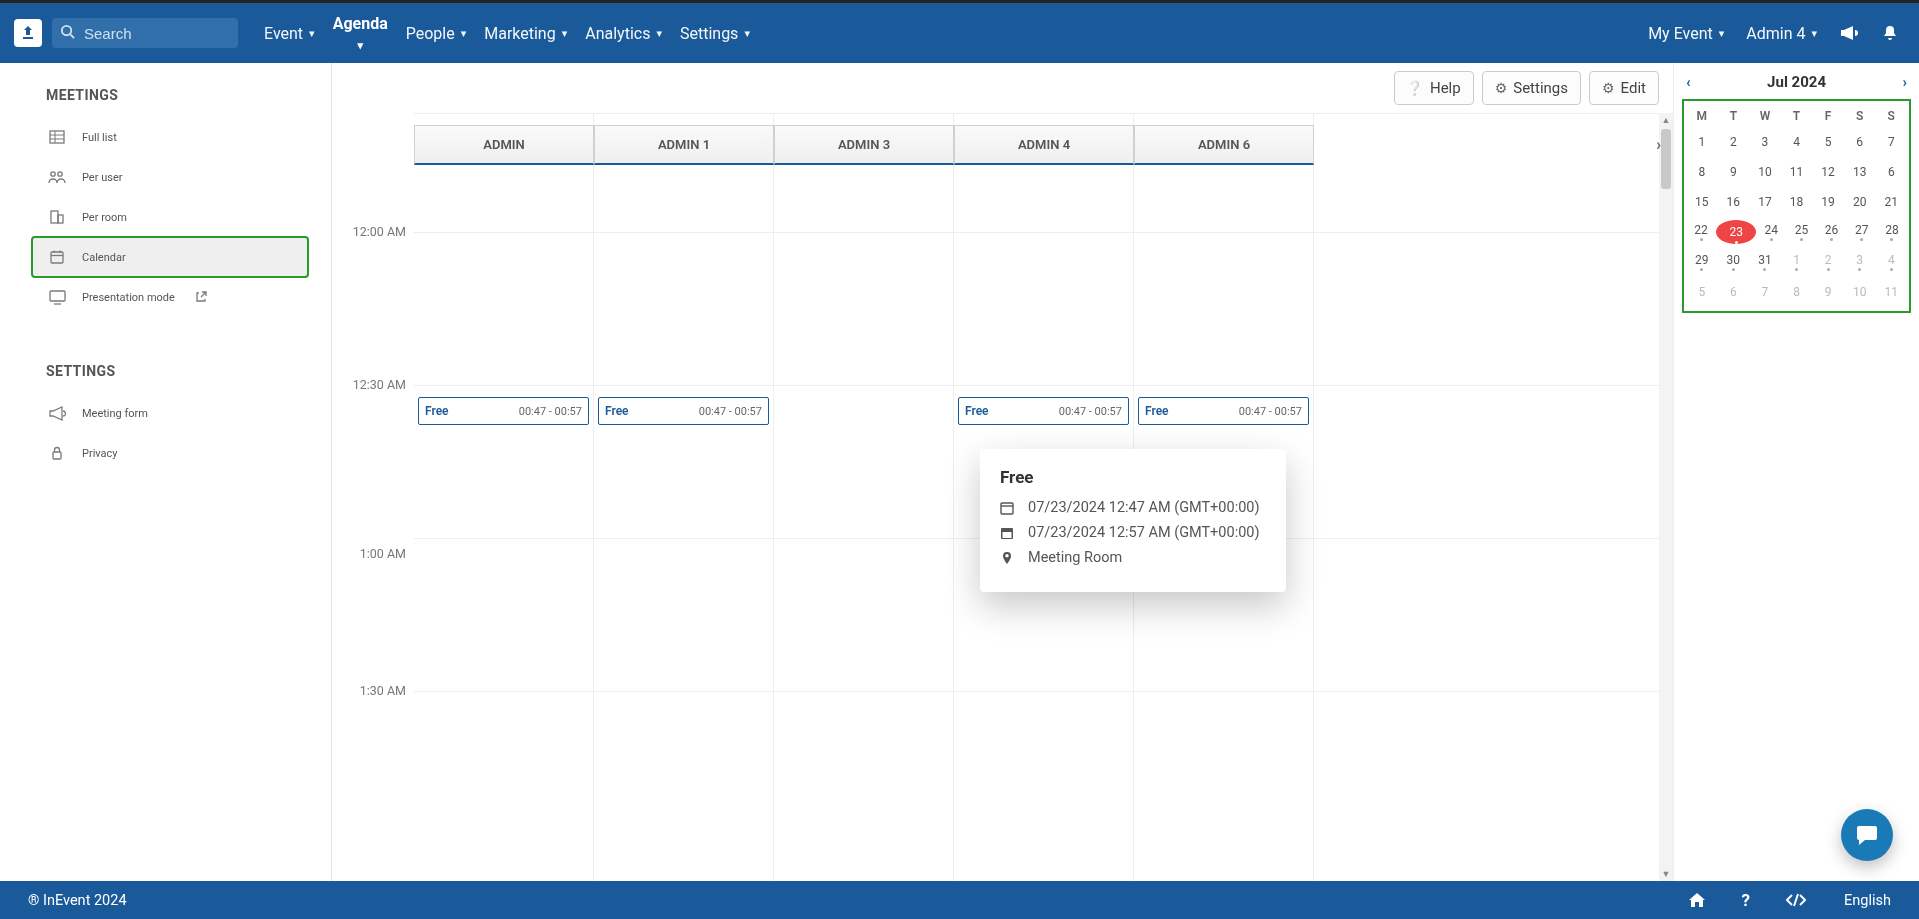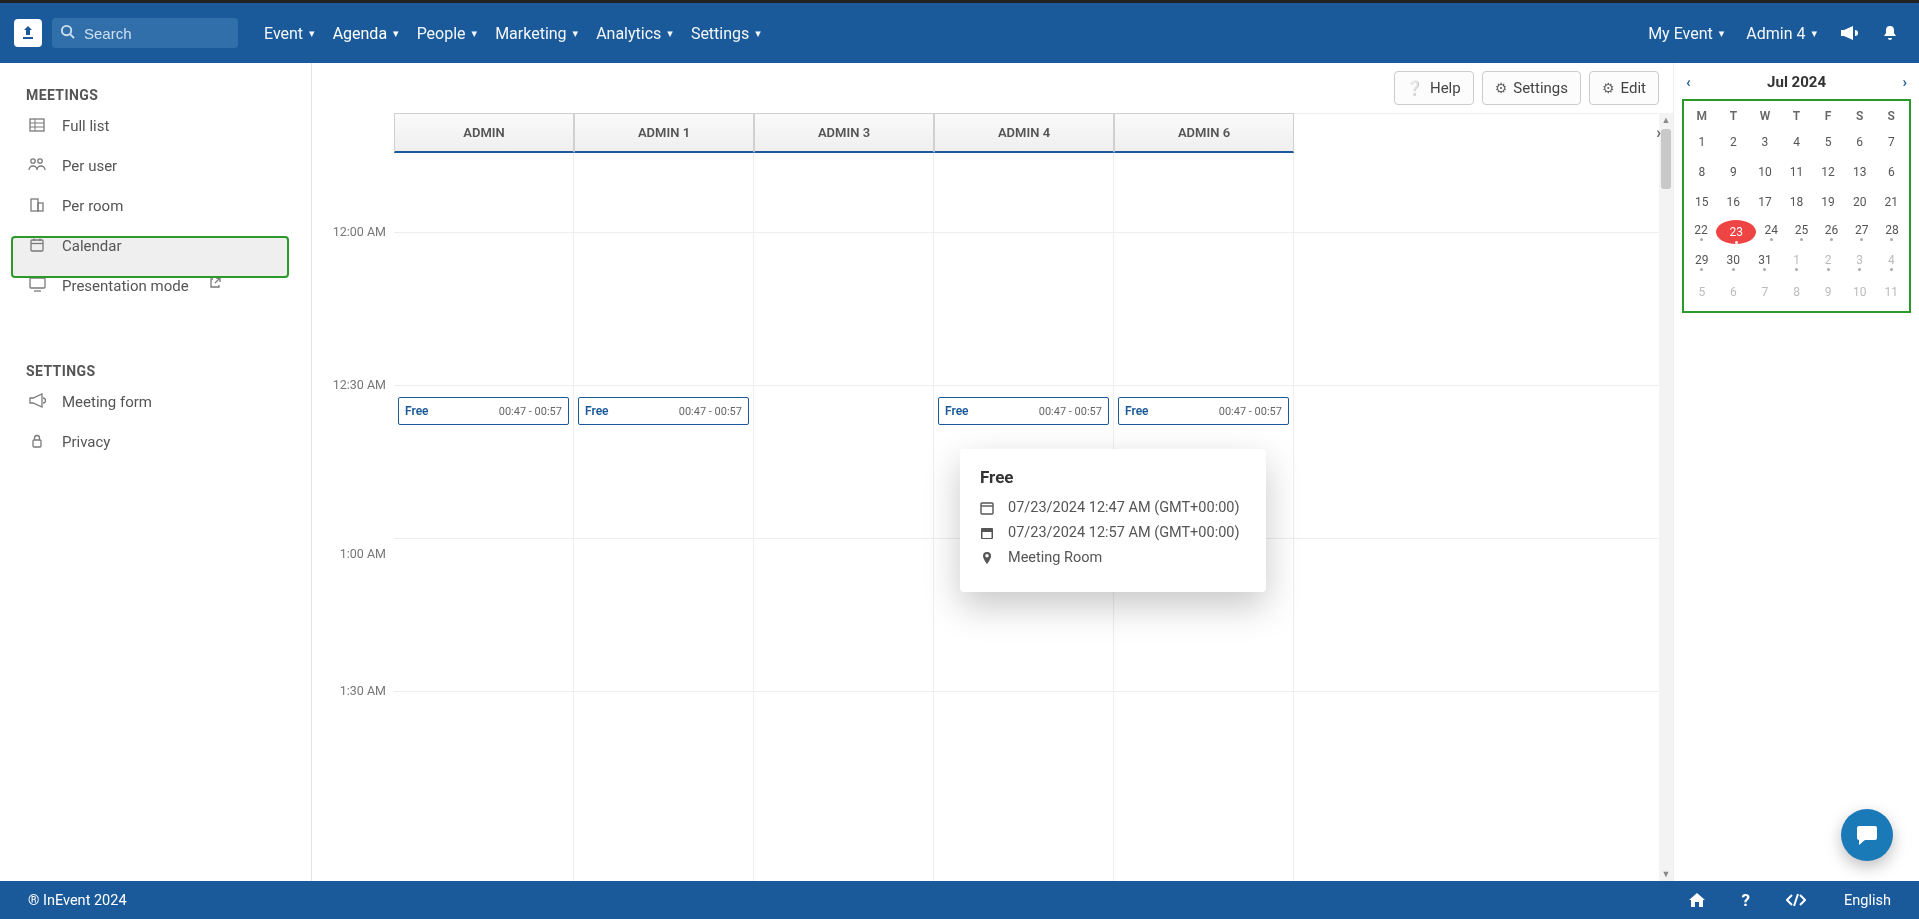--- a/index.html
+++ b/index.html
@@ -15,7 +15,7 @@
   .search-wrap .sicon { position:absolute; left:8px; top:6px; color:#cfe0ef; font-size:15px;}
   .nav { display:flex; gap:18px; margin-left:20px;}
   .nav-item { color:#fff; font-size:16px; display:flex; align-items:center; gap:6px; cursor:pointer; opacity:0.95;}
-  .nav-item.active { font-weight:400; opacity:1;}
+  .nav-item.active { font-weight:700; opacity:1;flex-direction:column;}
   .chev { font-size:11px;}
   .spacer { flex:1;}
   .right-nav { display:flex; align-items:center; gap:22px; margin-right:6px;}

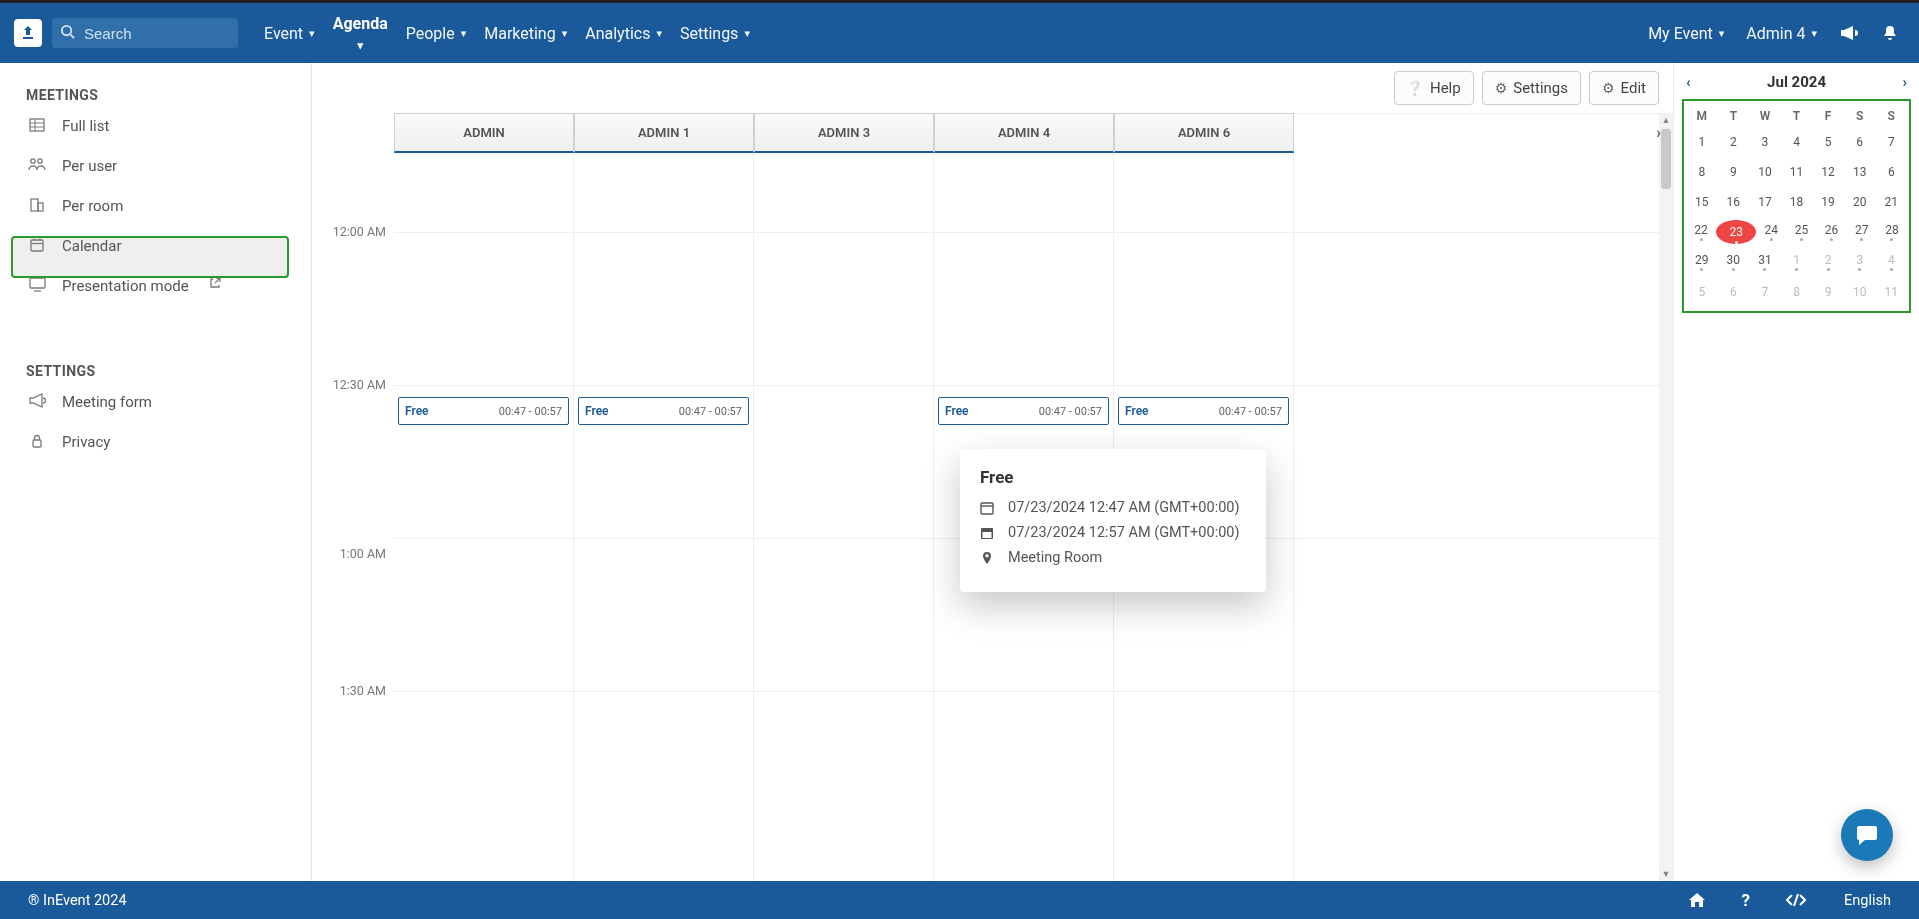--- a/index.html
+++ b/index.html
@@ -22,7 +22,7 @@
   .ric { color:#fff; font-size:18px; cursor:pointer;}
 
   
-  .main { flex:1; display:flex; min-height:0;}
+  .main { flex:1; display:flex; min-height:0;padding-left:20px;}
   .leftbar { width:312px; border-right:1px solid #e3e3e3; padding:24px 8px 0 26px; background:#fff;}
   .section-title { font-size:14px; font-weight:700; color:#555; letter-spacing:0.4px; margin-bottom:14px;}
   .menu-item { height:40px; display:flex; gap:16px; font-size:15px; color:#555; cursor:pointer; padding-left:2px; border-radius:3px;}

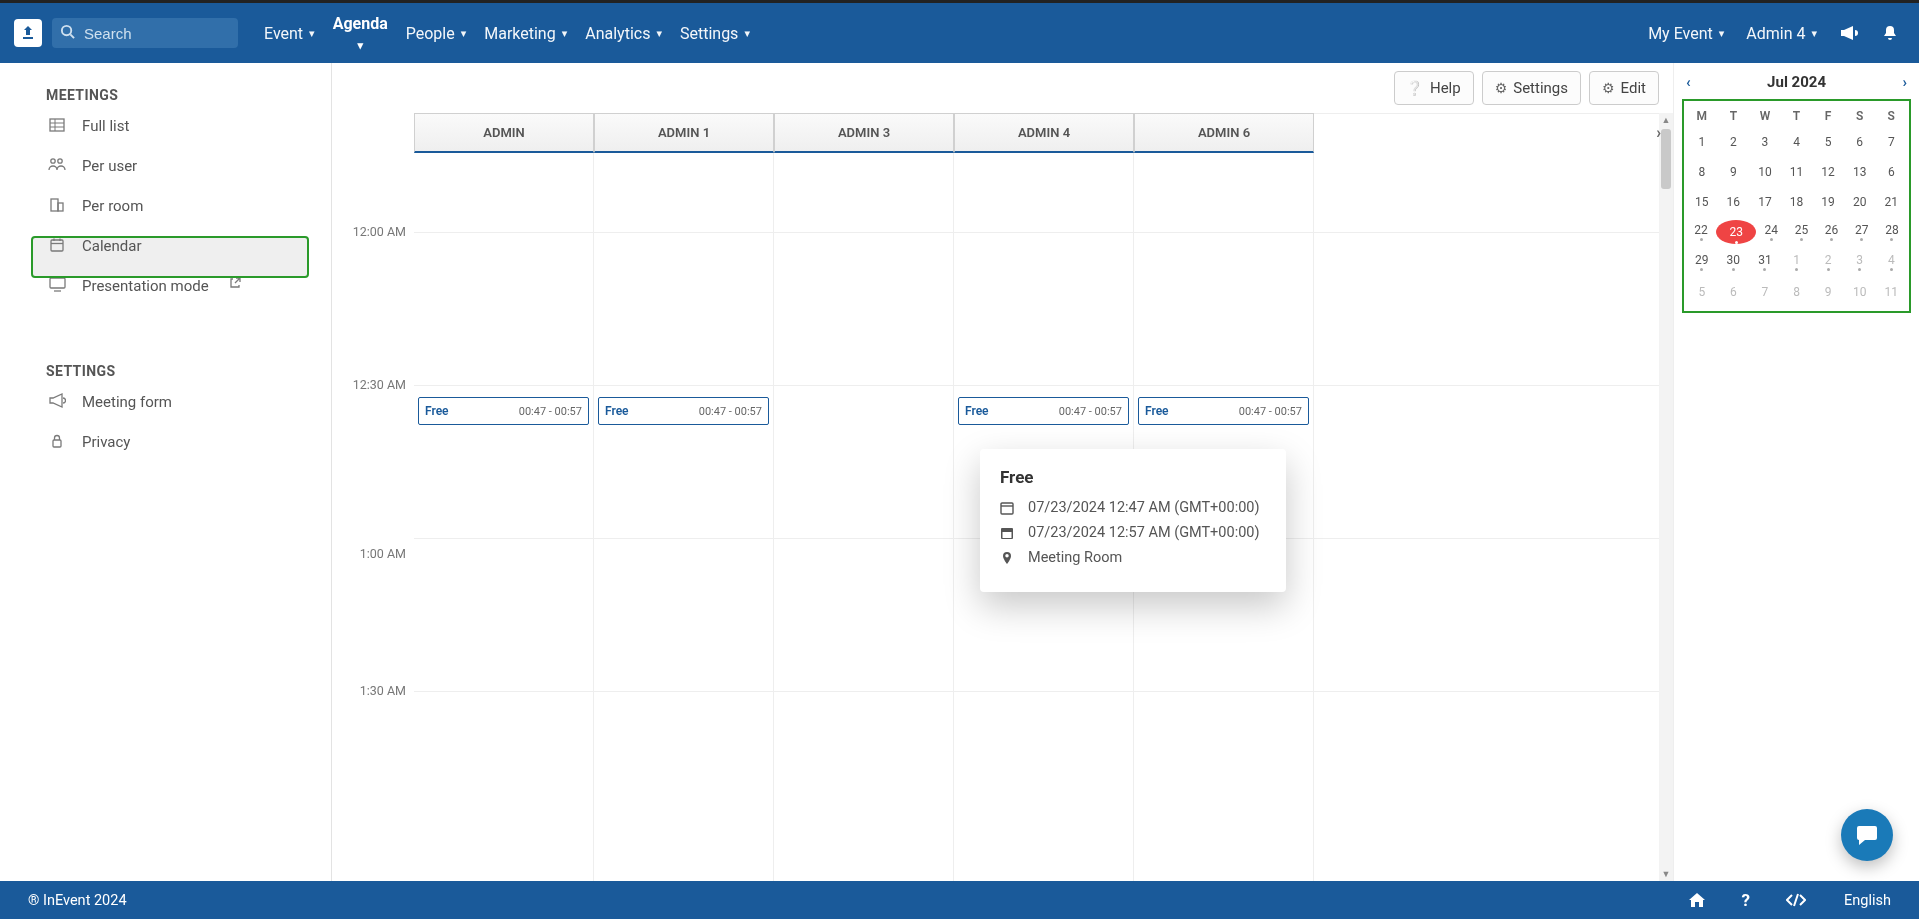--- a/index.html
+++ b/index.html
@@ -25,7 +25,7 @@
   .main { flex:1; display:flex; min-height:0;padding-left:20px;}
   .leftbar { width:312px; border-right:1px solid #e3e3e3; padding:24px 8px 0 26px; background:#fff;}
   .section-title { font-size:14px; font-weight:700; color:#555; letter-spacing:0.4px; margin-bottom:14px;}
-  .menu-item { height:40px; display:flex; gap:16px; font-size:15px; color:#555; cursor:pointer; padding-left:2px; border-radius:3px;}
+  .menu-item { height:40px; display:flex; align-items:center; gap:16px; font-size:11px; color:#555; cursor:pointer; padding-left:2px; border-radius:3px;}
   .menu-item .mic { width:18px; display:inline-flex; justify-content:center; color:#7a7a7a; font-size:16px;}
   .menu-item.selected { background:#efefef; outline:2px solid #2a9a2a; outline-offset:-1px; margin-left:-14px; padding-left:16px; width:276px;}
   .settings-block { margin-top:46px;}

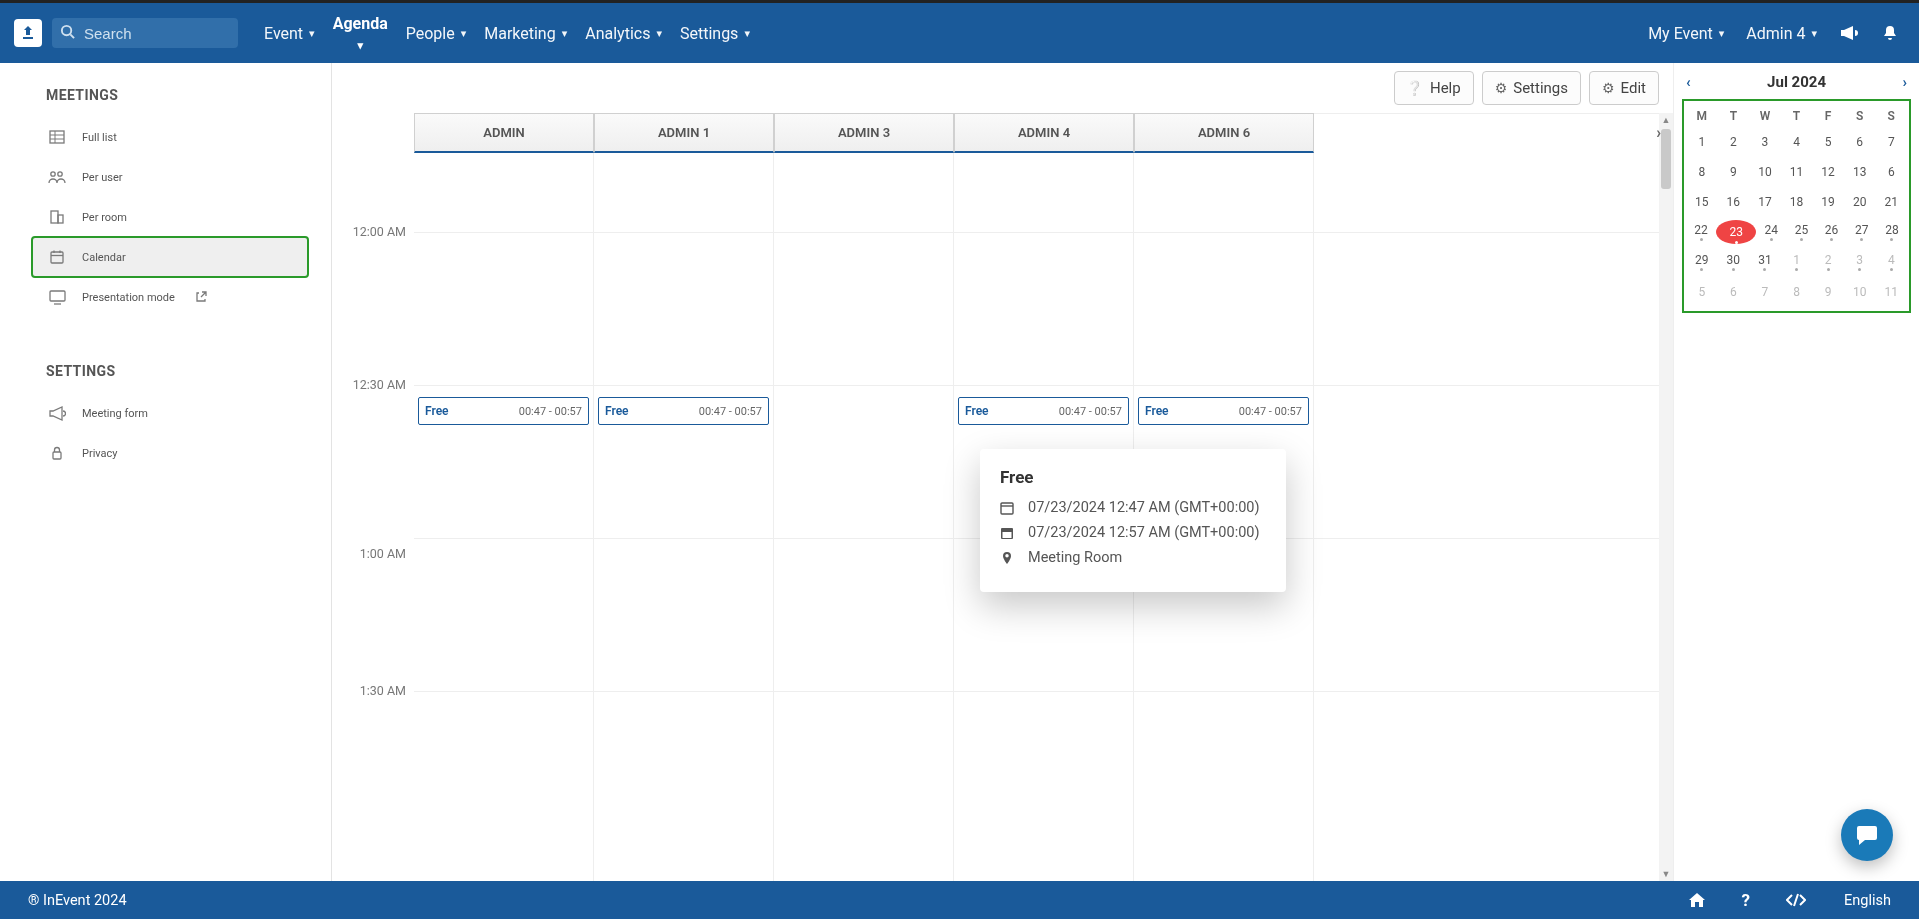--- a/index.html
+++ b/index.html
@@ -43,7 +43,7 @@
   .time-label { position:absolute; right:8px; font-size:12.5px; color:#777; transform:translateY(-50%);}
   .grid { flex:1; display:flex; position:relative; border-top:1px solid #eee;}
   .resource-col { flex:0 0 180px; border-right:1px solid #eee; position:relative;}
-  .col-head-row { height:40px; display:flex; position:absolute; top:0; left:82px; right:14px; z-index:5;}
+  .col-head-row { height:40px; display:flex; position:absolute; top:12px; left:82px; right:14px; z-index:5;}
   .col-head { flex:0 0 180px; height:40px; border:1px solid #d0d0d0; border-bottom:2px solid #1a5a9a; background:linear-gradient(#fafafa,#efefef); display:flex; align-items:center; justify-content:center; font-size:13px; font-weight:600; color:#555;}
   .col-head-row .navch { position:absolute; right:-2px; top:10px; font-size:16px; color:#666; cursor:pointer; font-weight:700;}
   .hour-line { position:absolute; left:0; right:0; border-top:1px solid #eee;}

